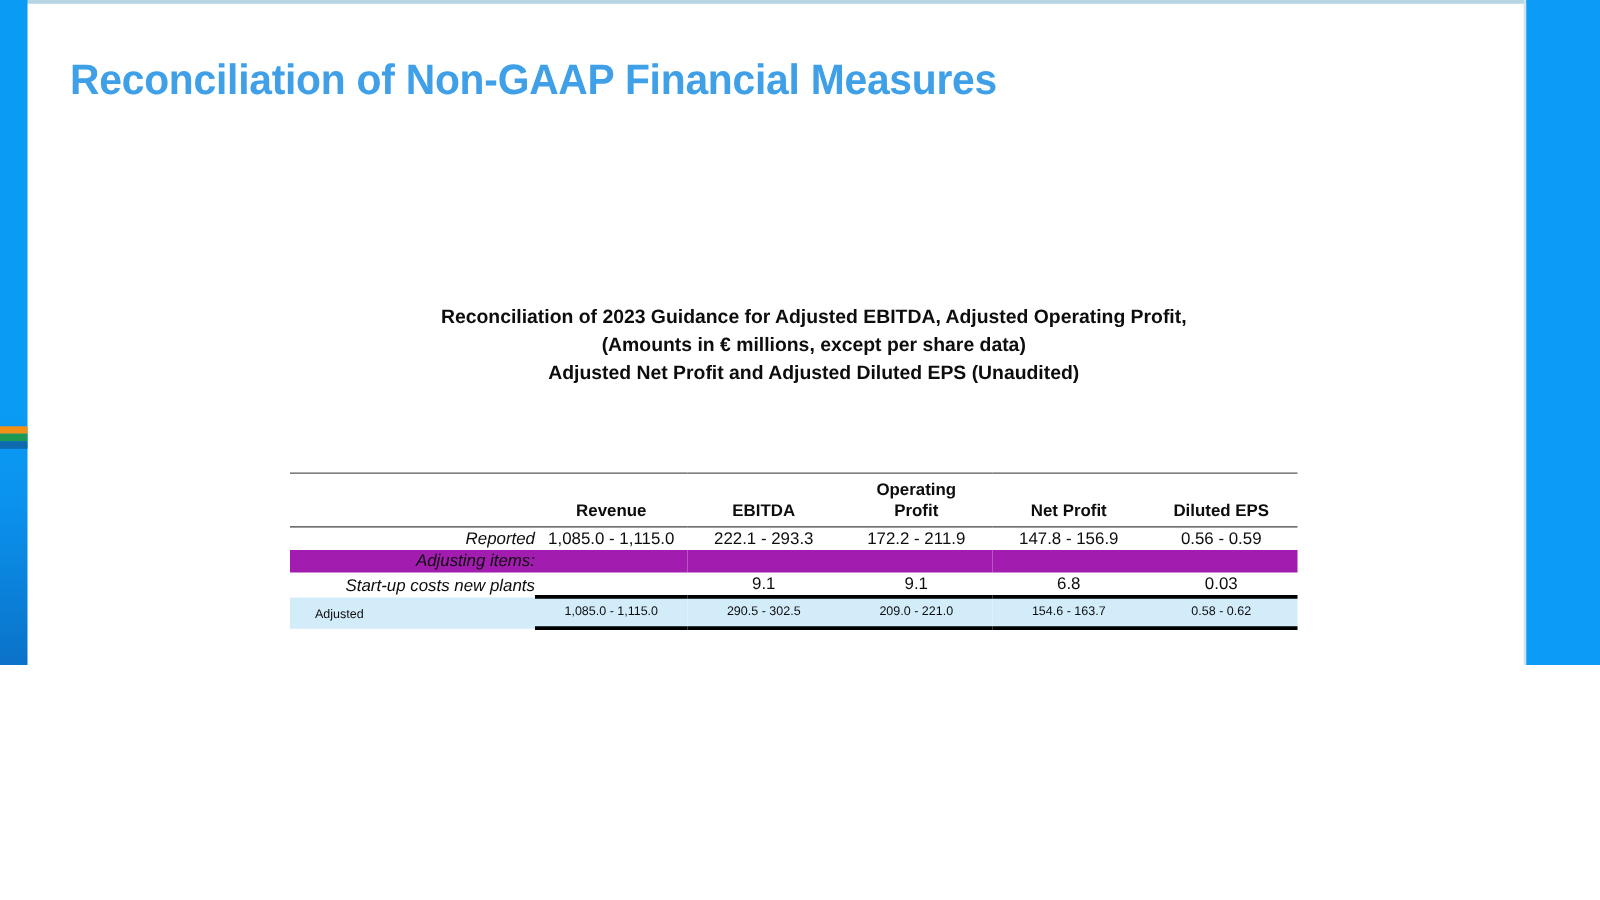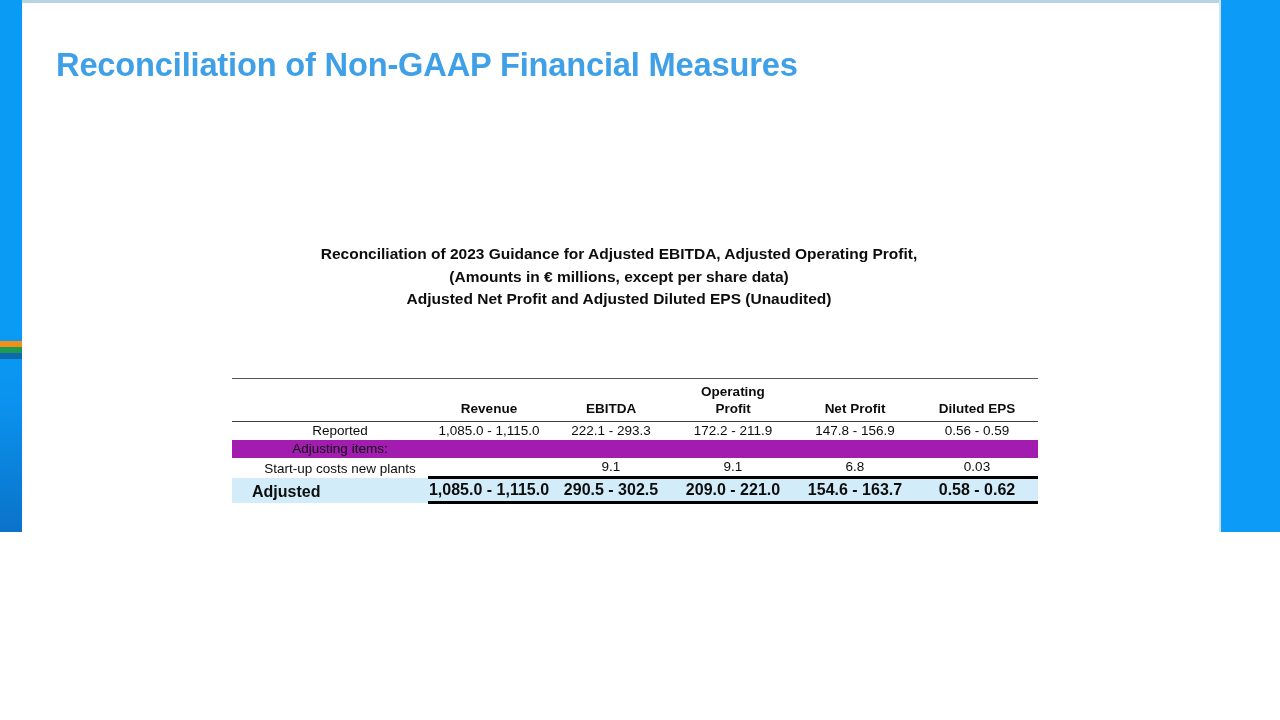--- a/index.html
+++ b/index.html
@@ -127,7 +127,7 @@
   
   #table-caption {
     position: absolute;
-    left: 216px;
+    left: 248px;
     top: 243px;
     width: 806px;
     text-align: center;

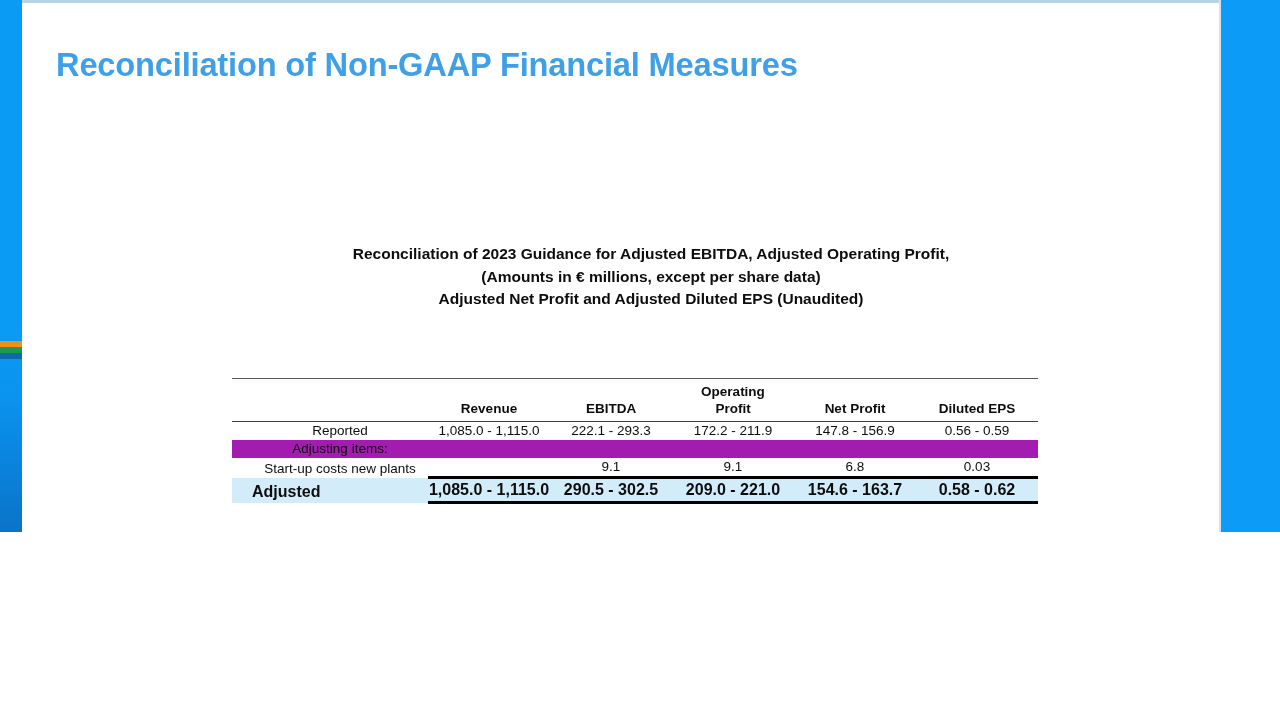--- a/index.html
+++ b/index.html
@@ -187,8 +187,9 @@
     text-align: center;
   }
   tr.data td.lbl {
-    text-align: center;
+    text-align: right;
     padding-left: 20px;
+    font-style: italic;
   }
   tr.band td { background: #a21caf; }
 

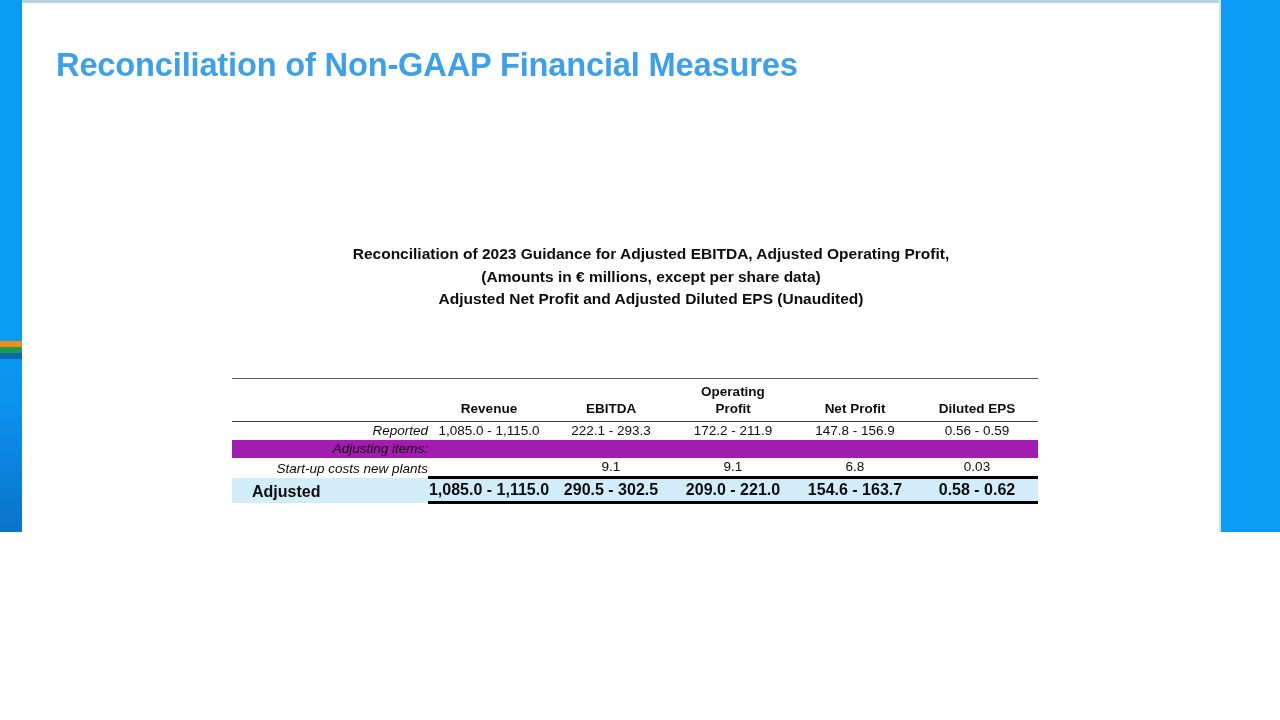--- a/index.html
+++ b/index.html
@@ -197,9 +197,9 @@
     height: 22px;
     line-height: 22px;
     text-align: center;
-    font-weight: bold;
+    font-weight: normal;
     background: #d3ecfa;
-    font-size: 16px;
+    font-size: 10px;
     margin-left: 28px;
   }
   tr.total td.lbl {

